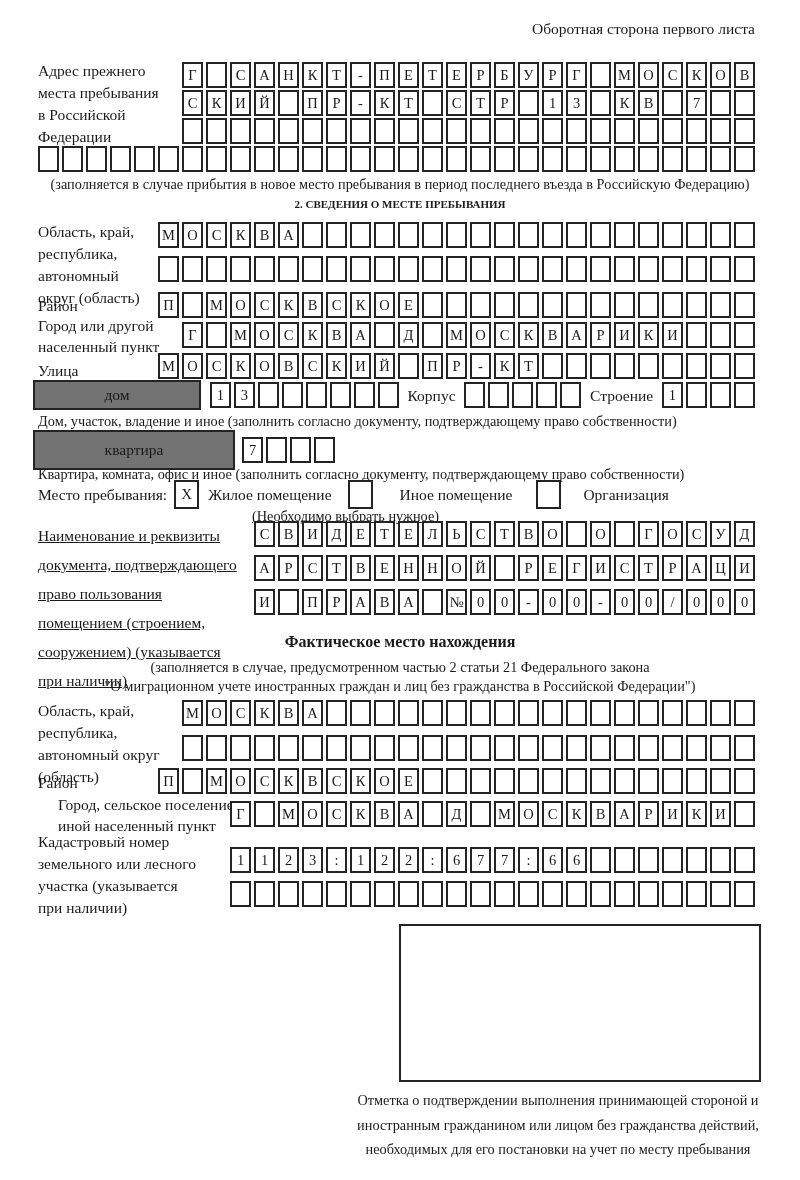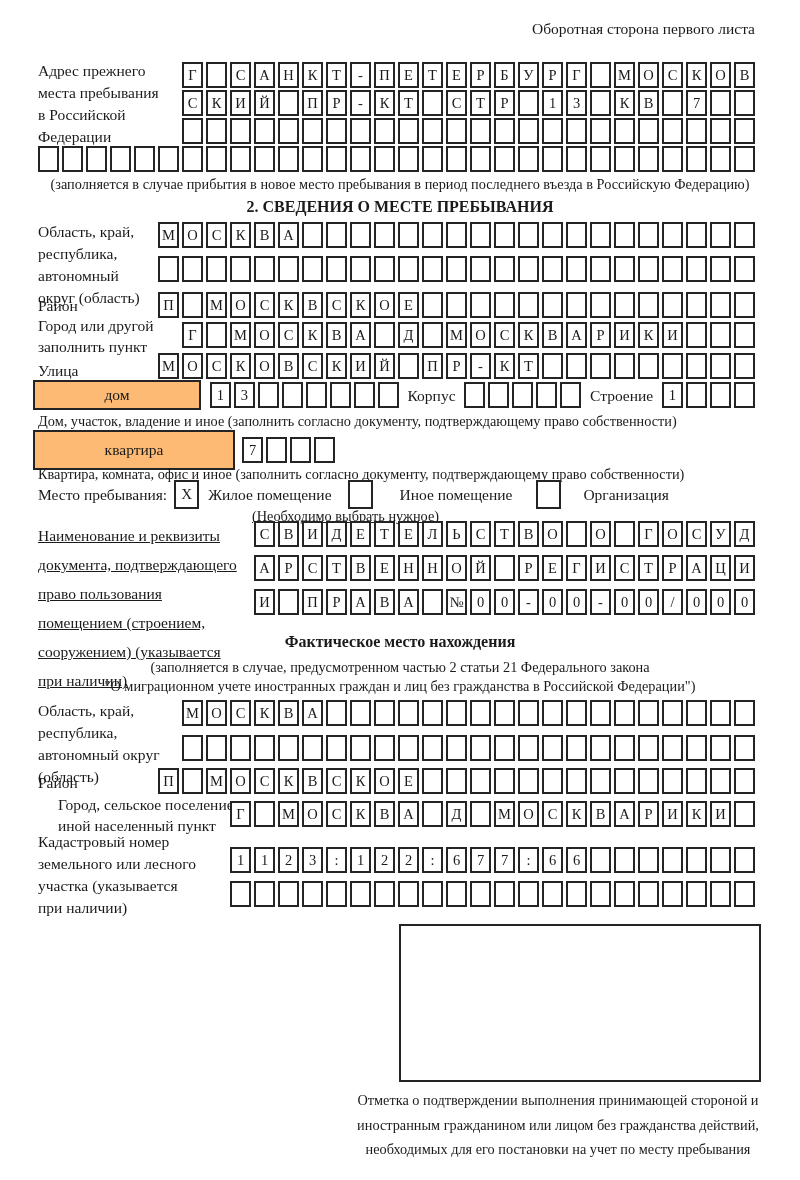--- a/index.html
+++ b/index.html
@@ -147,7 +147,7 @@
     </div>
   <div class="abs center cap" style="top:176px;">(заполняется в случае прибытия в новое место пребывания в период последнего въезда в Российскую Федерацию)</div>
 
-  <div class="abs center bold" style="top:198px;font-size:16px;">2. СВЕДЕНИЯ О МЕСТЕ ПРЕБЫВАНИЯ</div>
+  <div class="abs center bold" style="top:198px;font-size:11px;">2. СВЕДЕНИЯ О МЕСТЕ ПРЕБЫВАНИЯ</div>
 
   <div class="abs lines" style="top:221px;left:38px;">Область, край,
 республика,

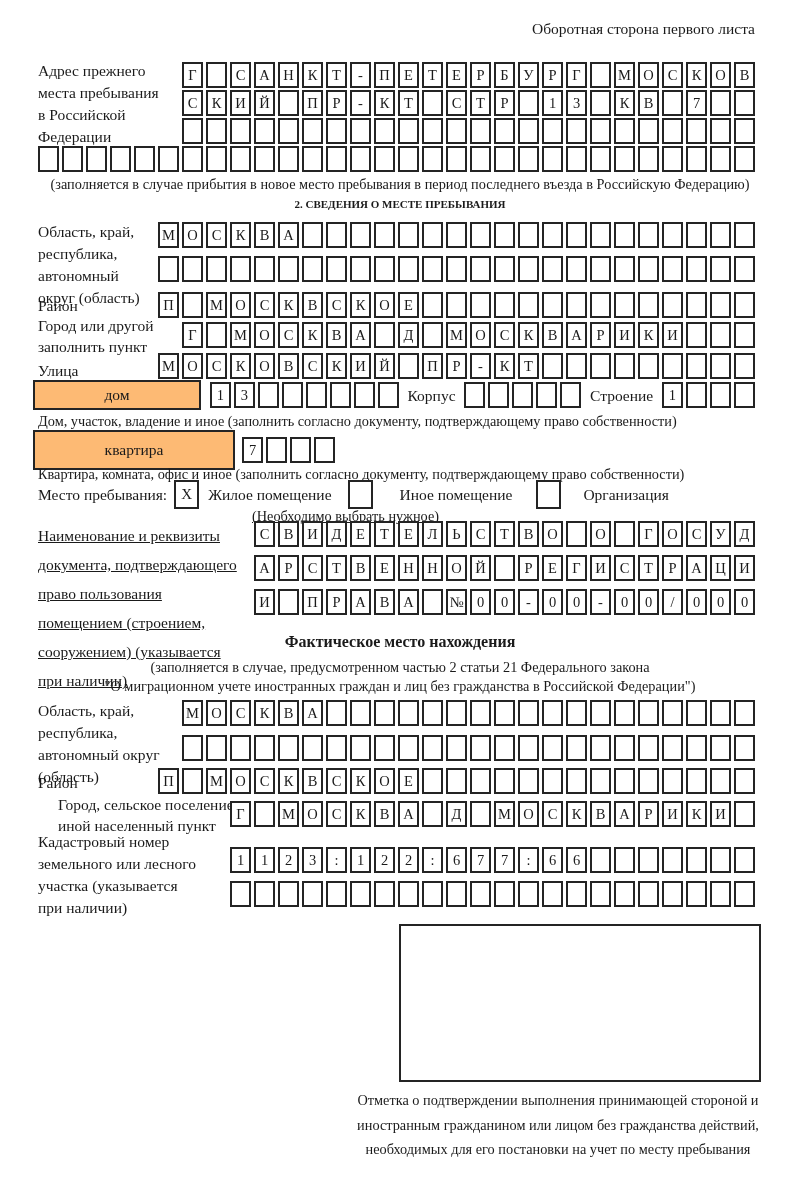--- a/index.html
+++ b/index.html
@@ -238,7 +238,7 @@
     </div>
 
   <div class="abs lines" style="top:315px;left:38px;line-height:21px;">Город или другой
-заполнить пункт</div>
+населенный пункт</div>
   <div class="abs cells" style="top:322px;right:45px;">
       <span class="cell">Г</span>
       <span class="cell"></span>

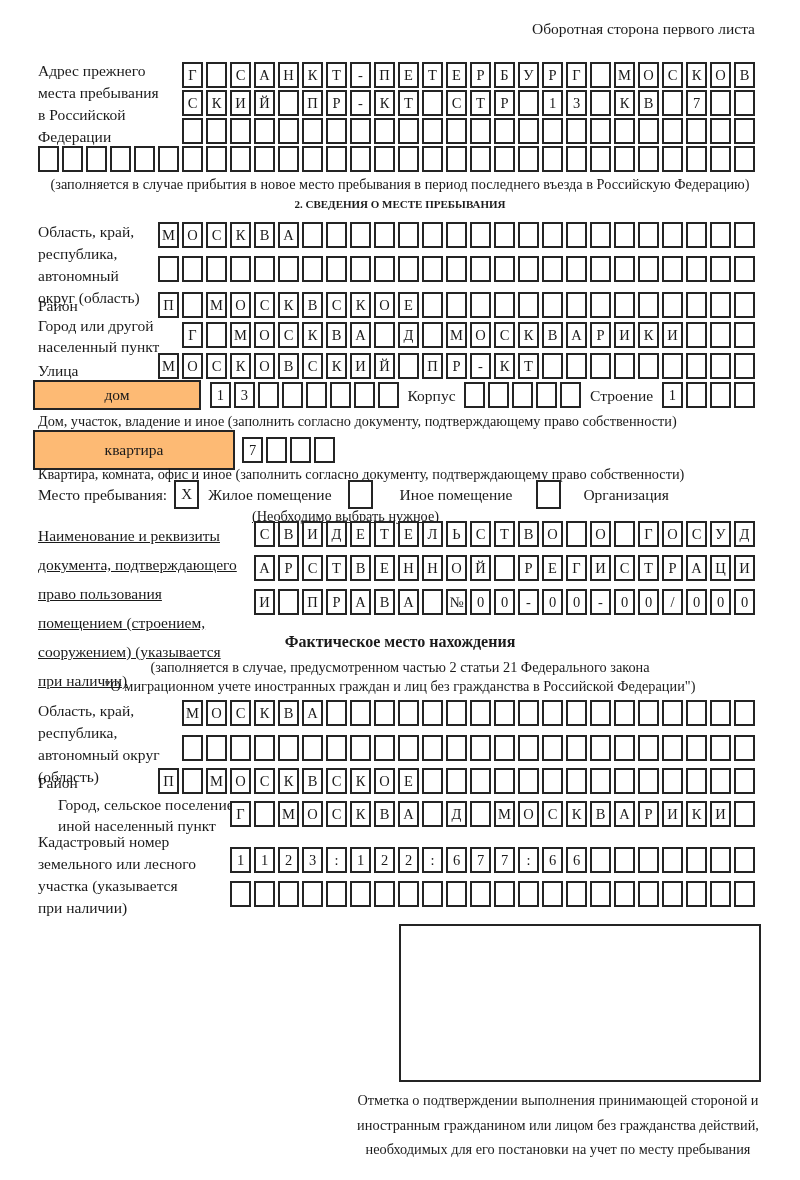--- a/index.html
+++ b/index.html
@@ -18,7 +18,7 @@
   .cells-inline{display:flex;}
   .cells-inline .cell:first-child{margin-left:0;}
   .lblbox{box-sizing:border-box;border:2px solid #242424;display:flex;align-items:center;
-          justify-content:center;font-size:15.5px;background:#fdba74;}
+          justify-content:center;font-size:15.5px;background:#737373;}
   .chk{box-sizing:border-box;width:25px;height:29px;border:2px solid #242424;display:flex;
        align-items:center;justify-content:center;font-size:15px;}
   .flexrow{display:flex;align-items:center;}

